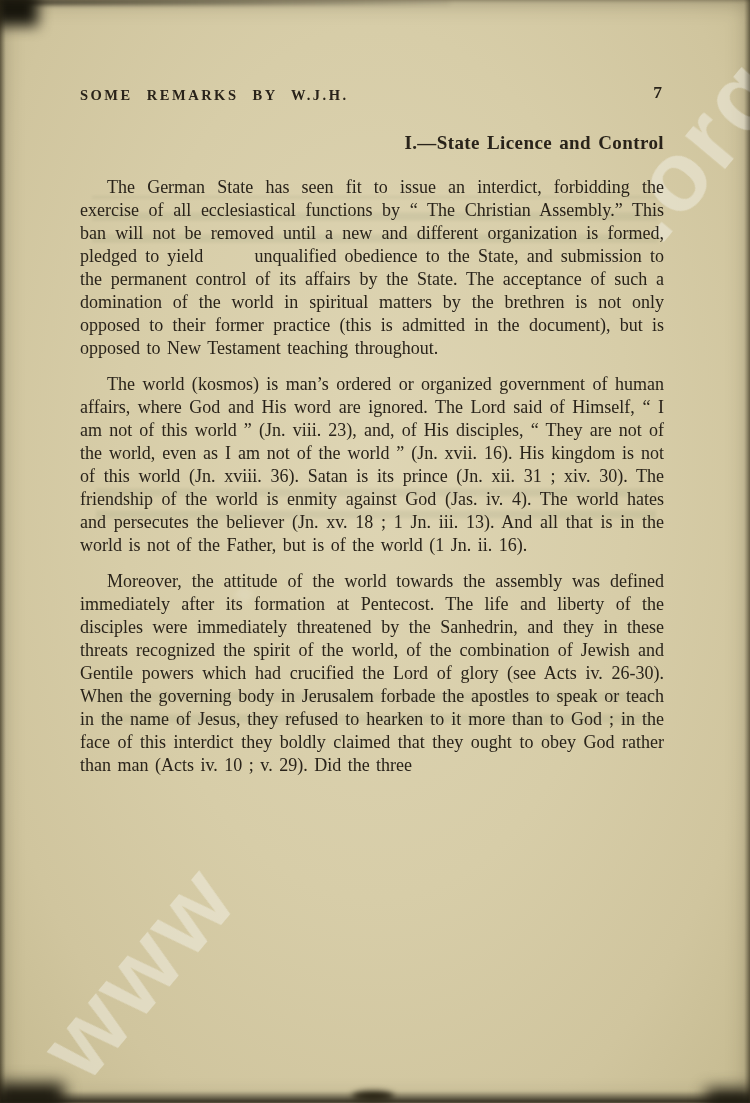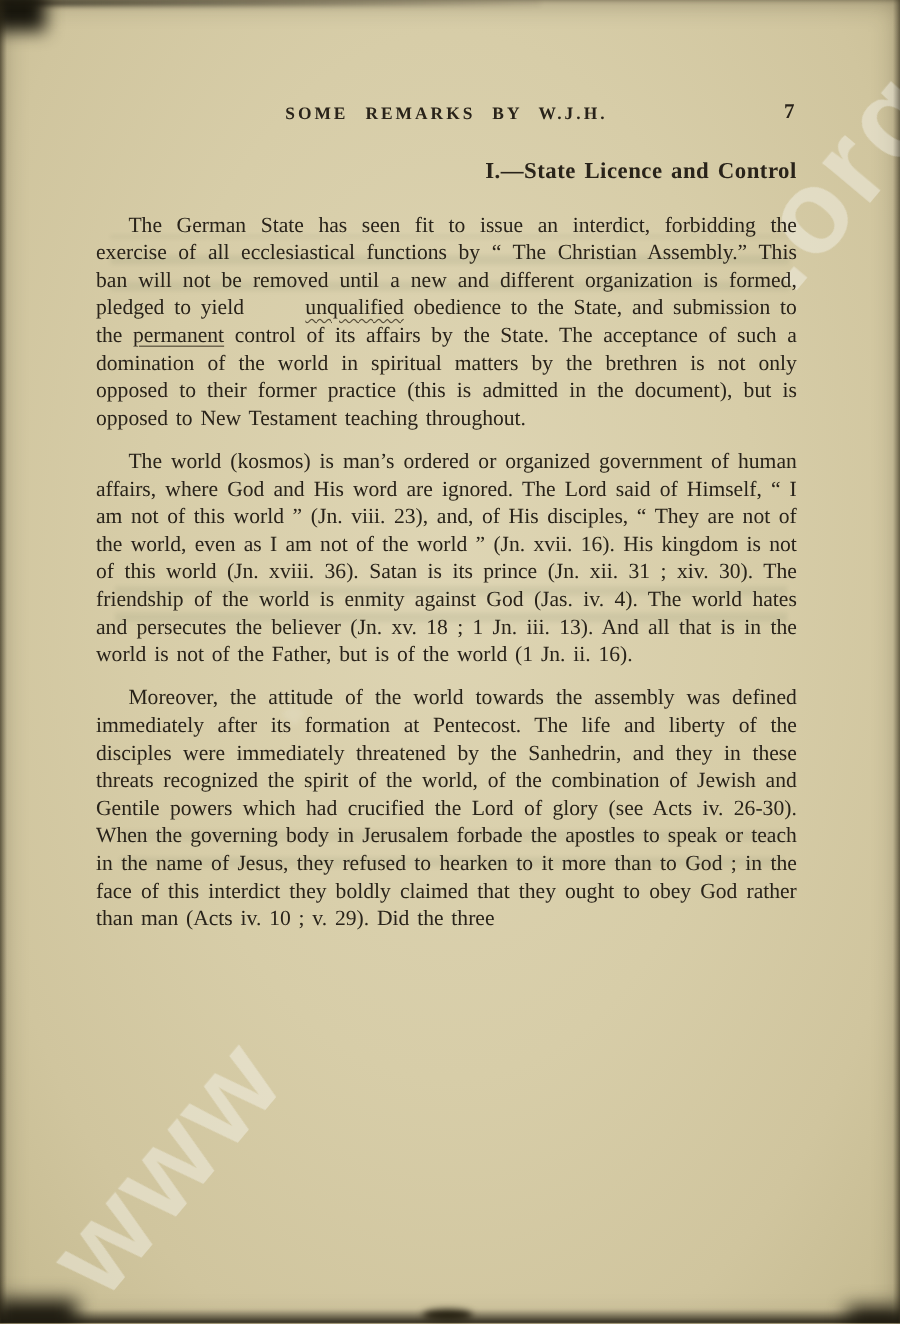--- a/index.html
+++ b/index.html
@@ -74,7 +74,6 @@
   }
   .running-header {
     position: relative;
-    text-align: center;
     font-weight: bold;
     font-size: 14.5px;
     letter-spacing: 2.5px;

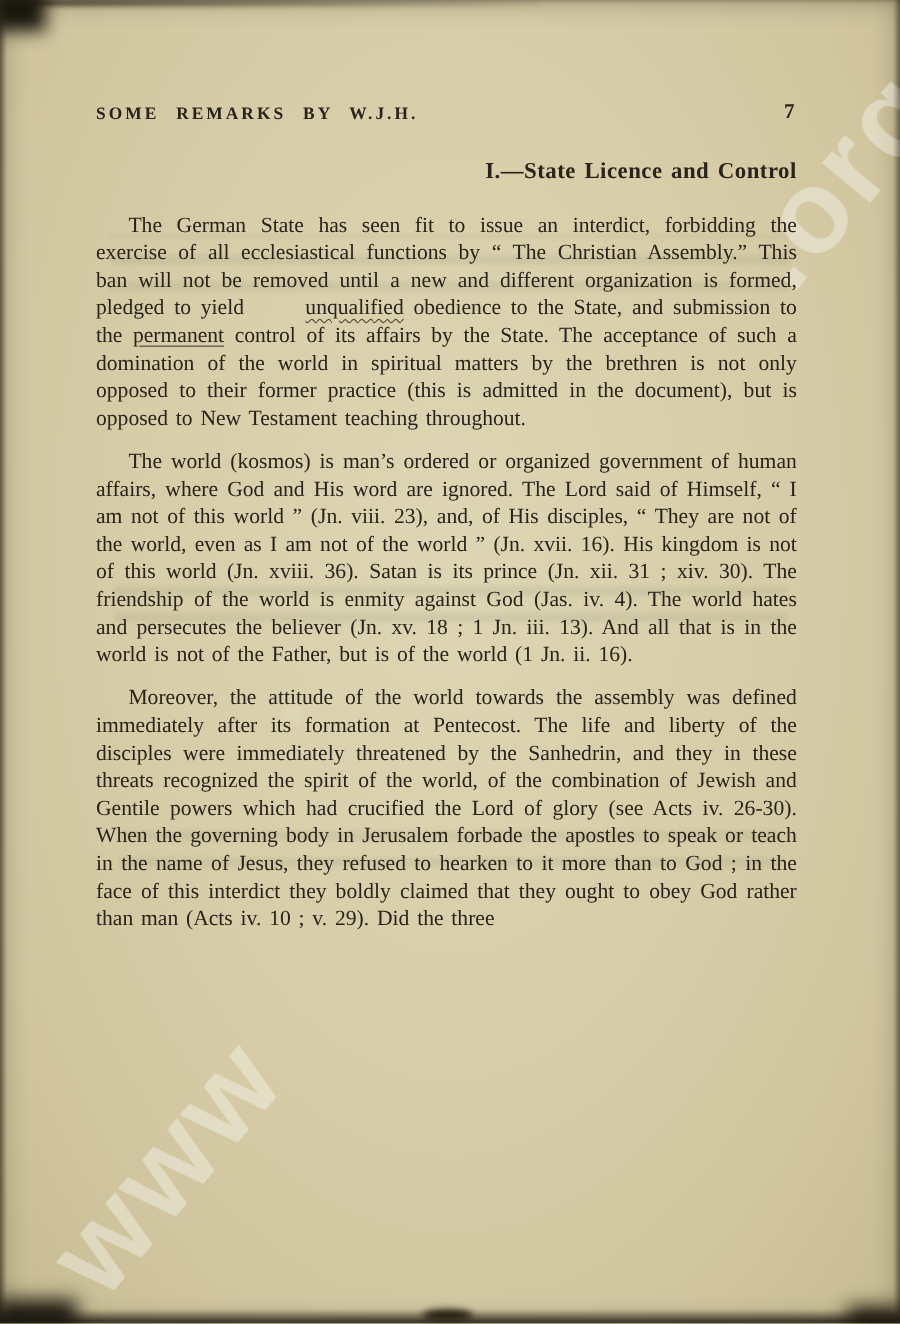--- a/index.html
+++ b/index.html
@@ -96,7 +96,6 @@
   p.para.no-indent { text-indent: 0; }
   .italic { }
   .u-wavy {
-    text-decoration: underline;
     text-decoration-style: wavy;
     text-decoration-thickness: 1px;
     text-decoration-color: rgba(62,54,38,0.85);

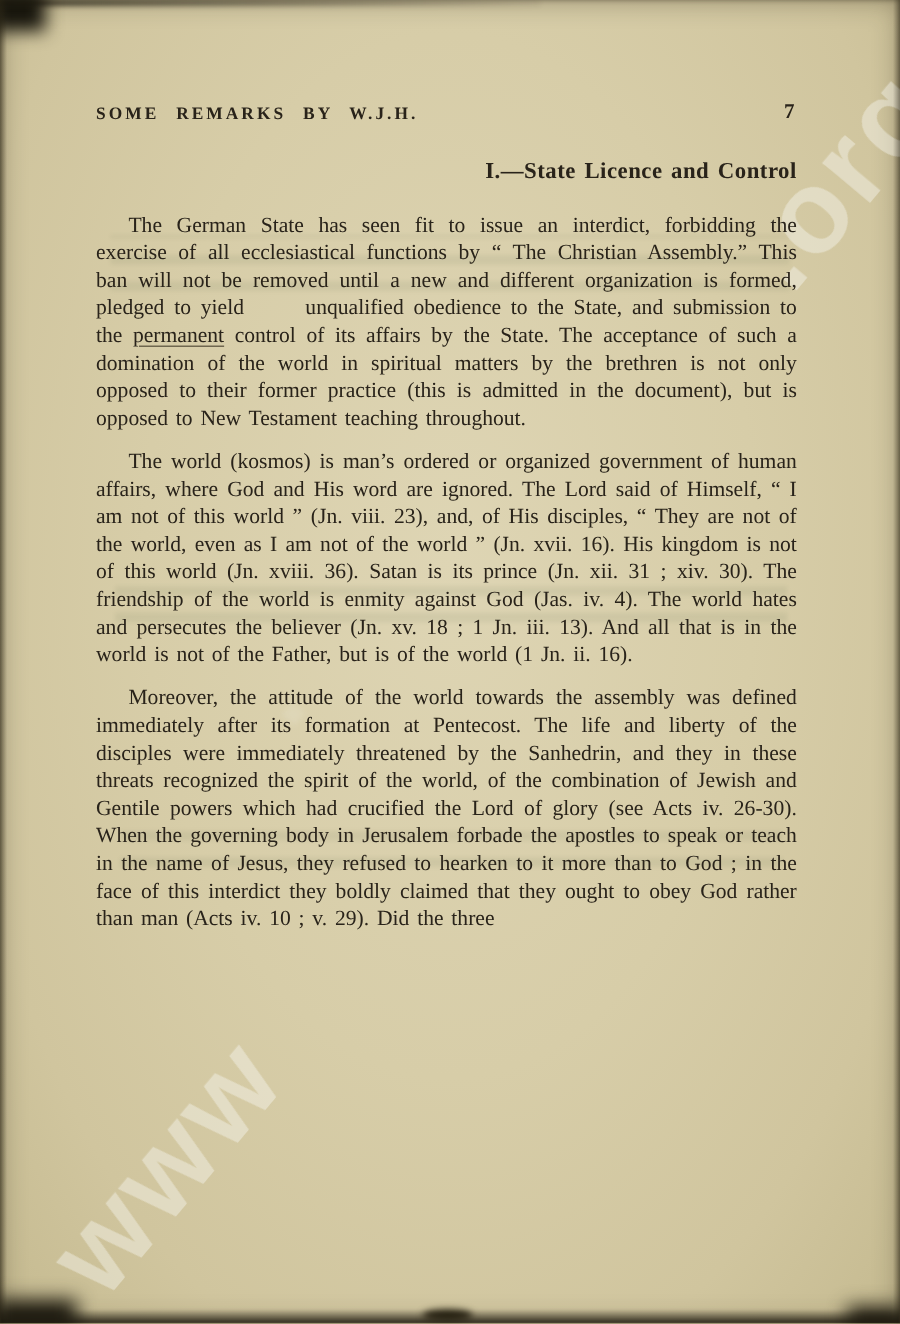--- a/index.html
+++ b/index.html
@@ -103,7 +103,6 @@
     margin-left: 43px;
   }
   .u-line {
-    text-decoration: underline;
     text-decoration-thickness: 1.4px;
     text-decoration-color: rgba(62,54,38,0.85);
     text-underline-offset: 3px;

